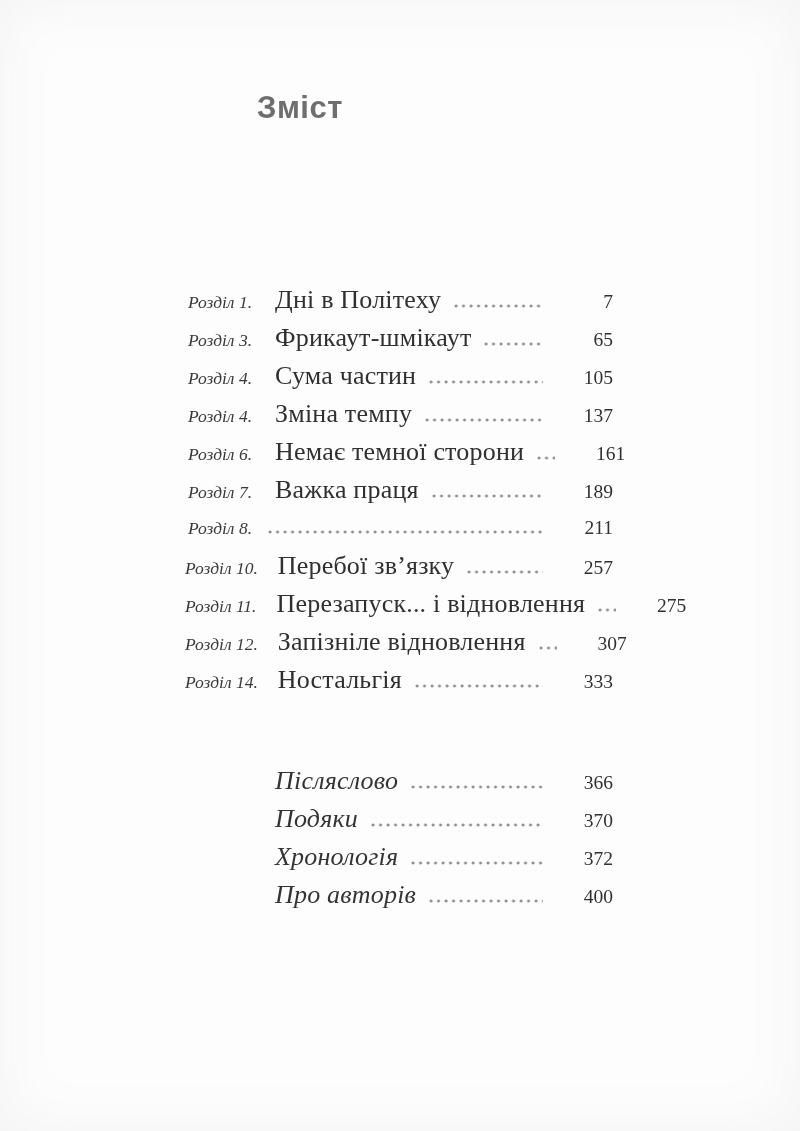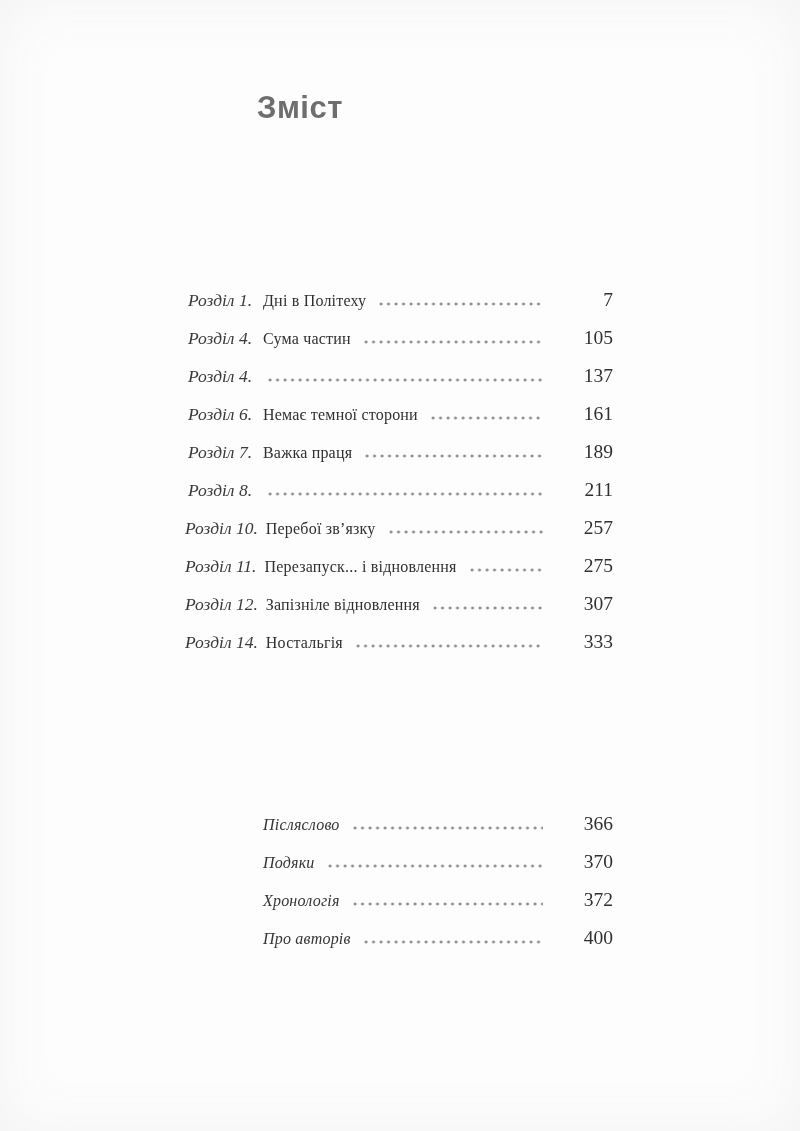--- a/index.html
+++ b/index.html
@@ -56,8 +56,8 @@
     color: #3a3a3a;
   }
   .row .title {
-    margin-left: 8px;
-    font-size: 16px;
+    margin-left: 20px;
+    font-size: 26px;
     line-height: 38px;
     color: #303030;
     letter-spacing: 0.2px;

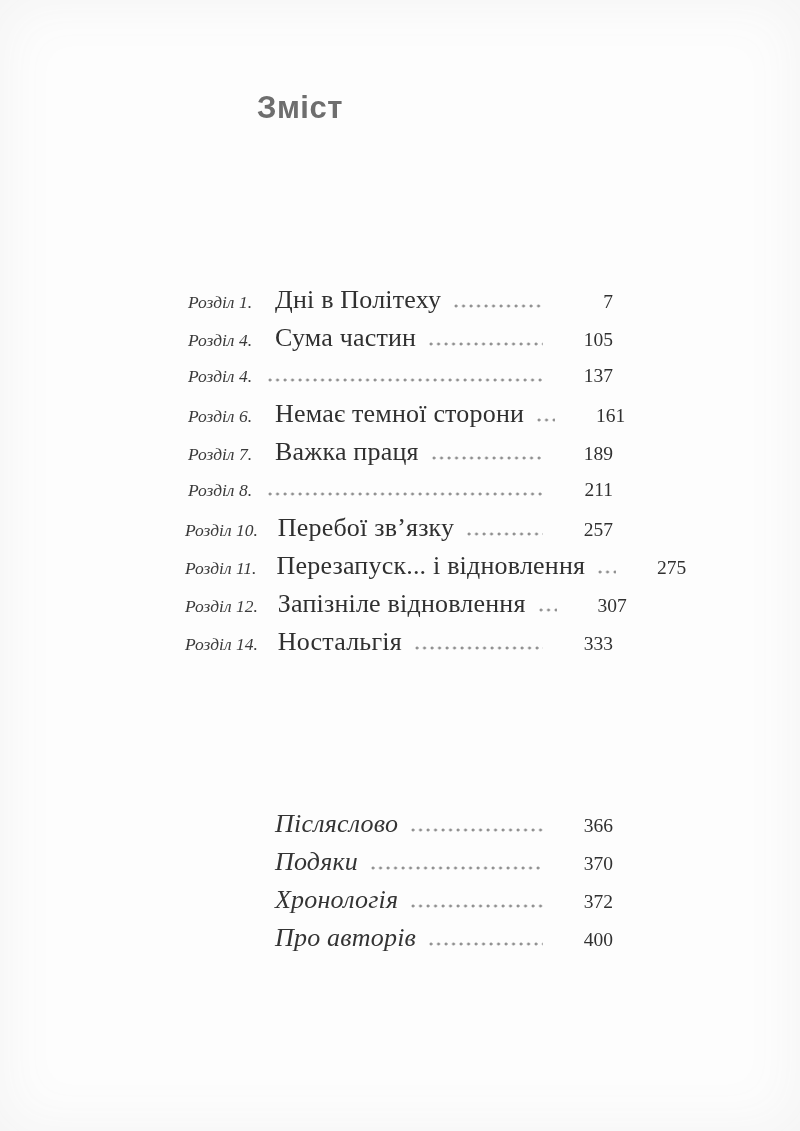--- a/index.html
+++ b/index.html
@@ -100,6 +100,12 @@
     </div>
 
 
+    <div class="row">
+      <span class="prefix">Розділ 3.</span>
+      <span class="title">Фрикаут-шмікаут</span>
+      <span class="leader"></span>
+      <span class="pagenum">65</span>
+    </div>
 
     <div class="row">
       <span class="prefix">Розділ 4.</span>

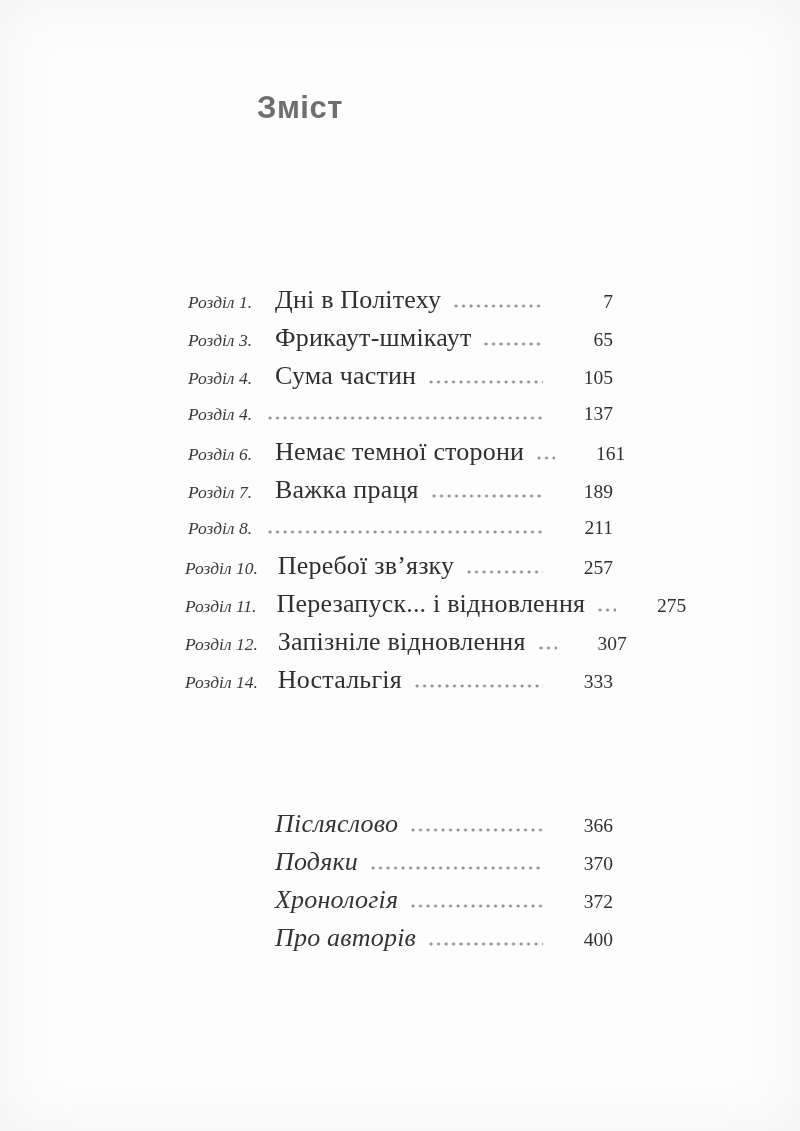--- a/index.html
+++ b/index.html
@@ -116,6 +116,7 @@
 
     <div class="row">
       <span class="prefix">Розділ 4.</span>
+      <span class="title">Зміна темпу</span>
       <span class="leader"></span>
       <span class="pagenum">137</span>
     </div>

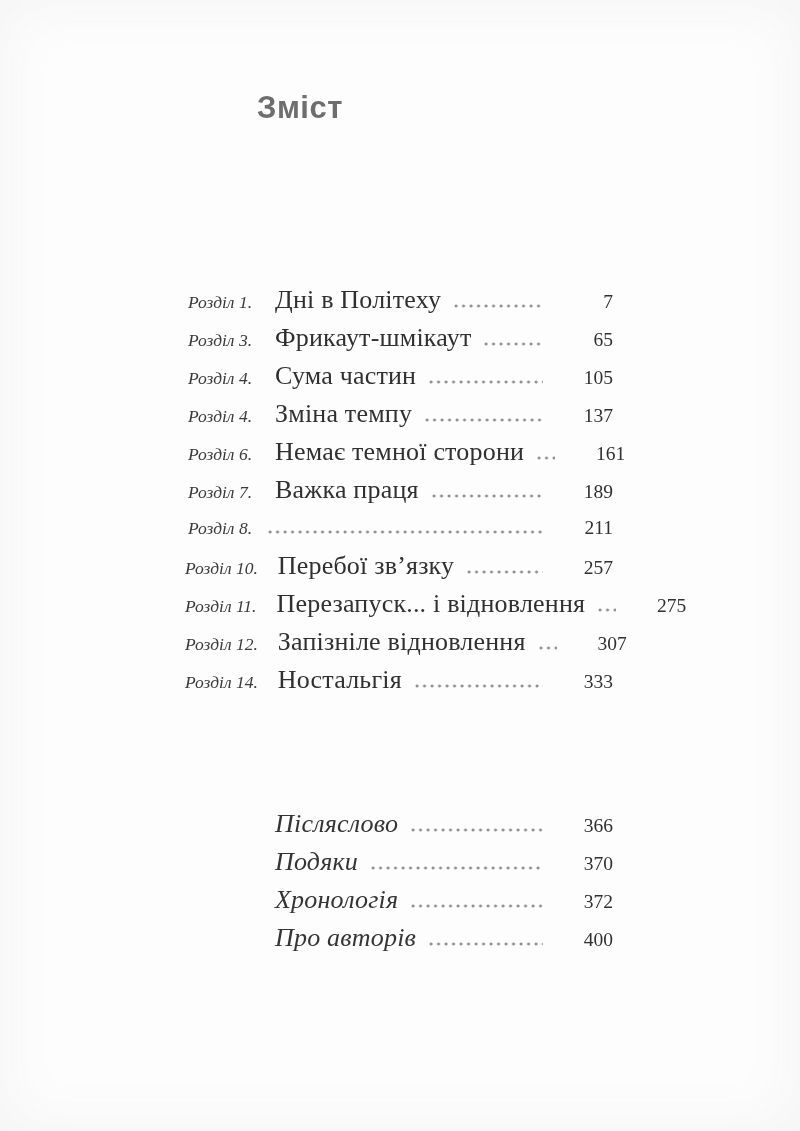--- a/index.html
+++ b/index.html
@@ -40,7 +40,7 @@
     width: 428px;
   }
   .toc-chapters { top: 281px; }
-  .toc-back { top: 805px; }
+  .toc-back { top: 762px; }
   .row {
     display: flex;
     align-items: baseline;

